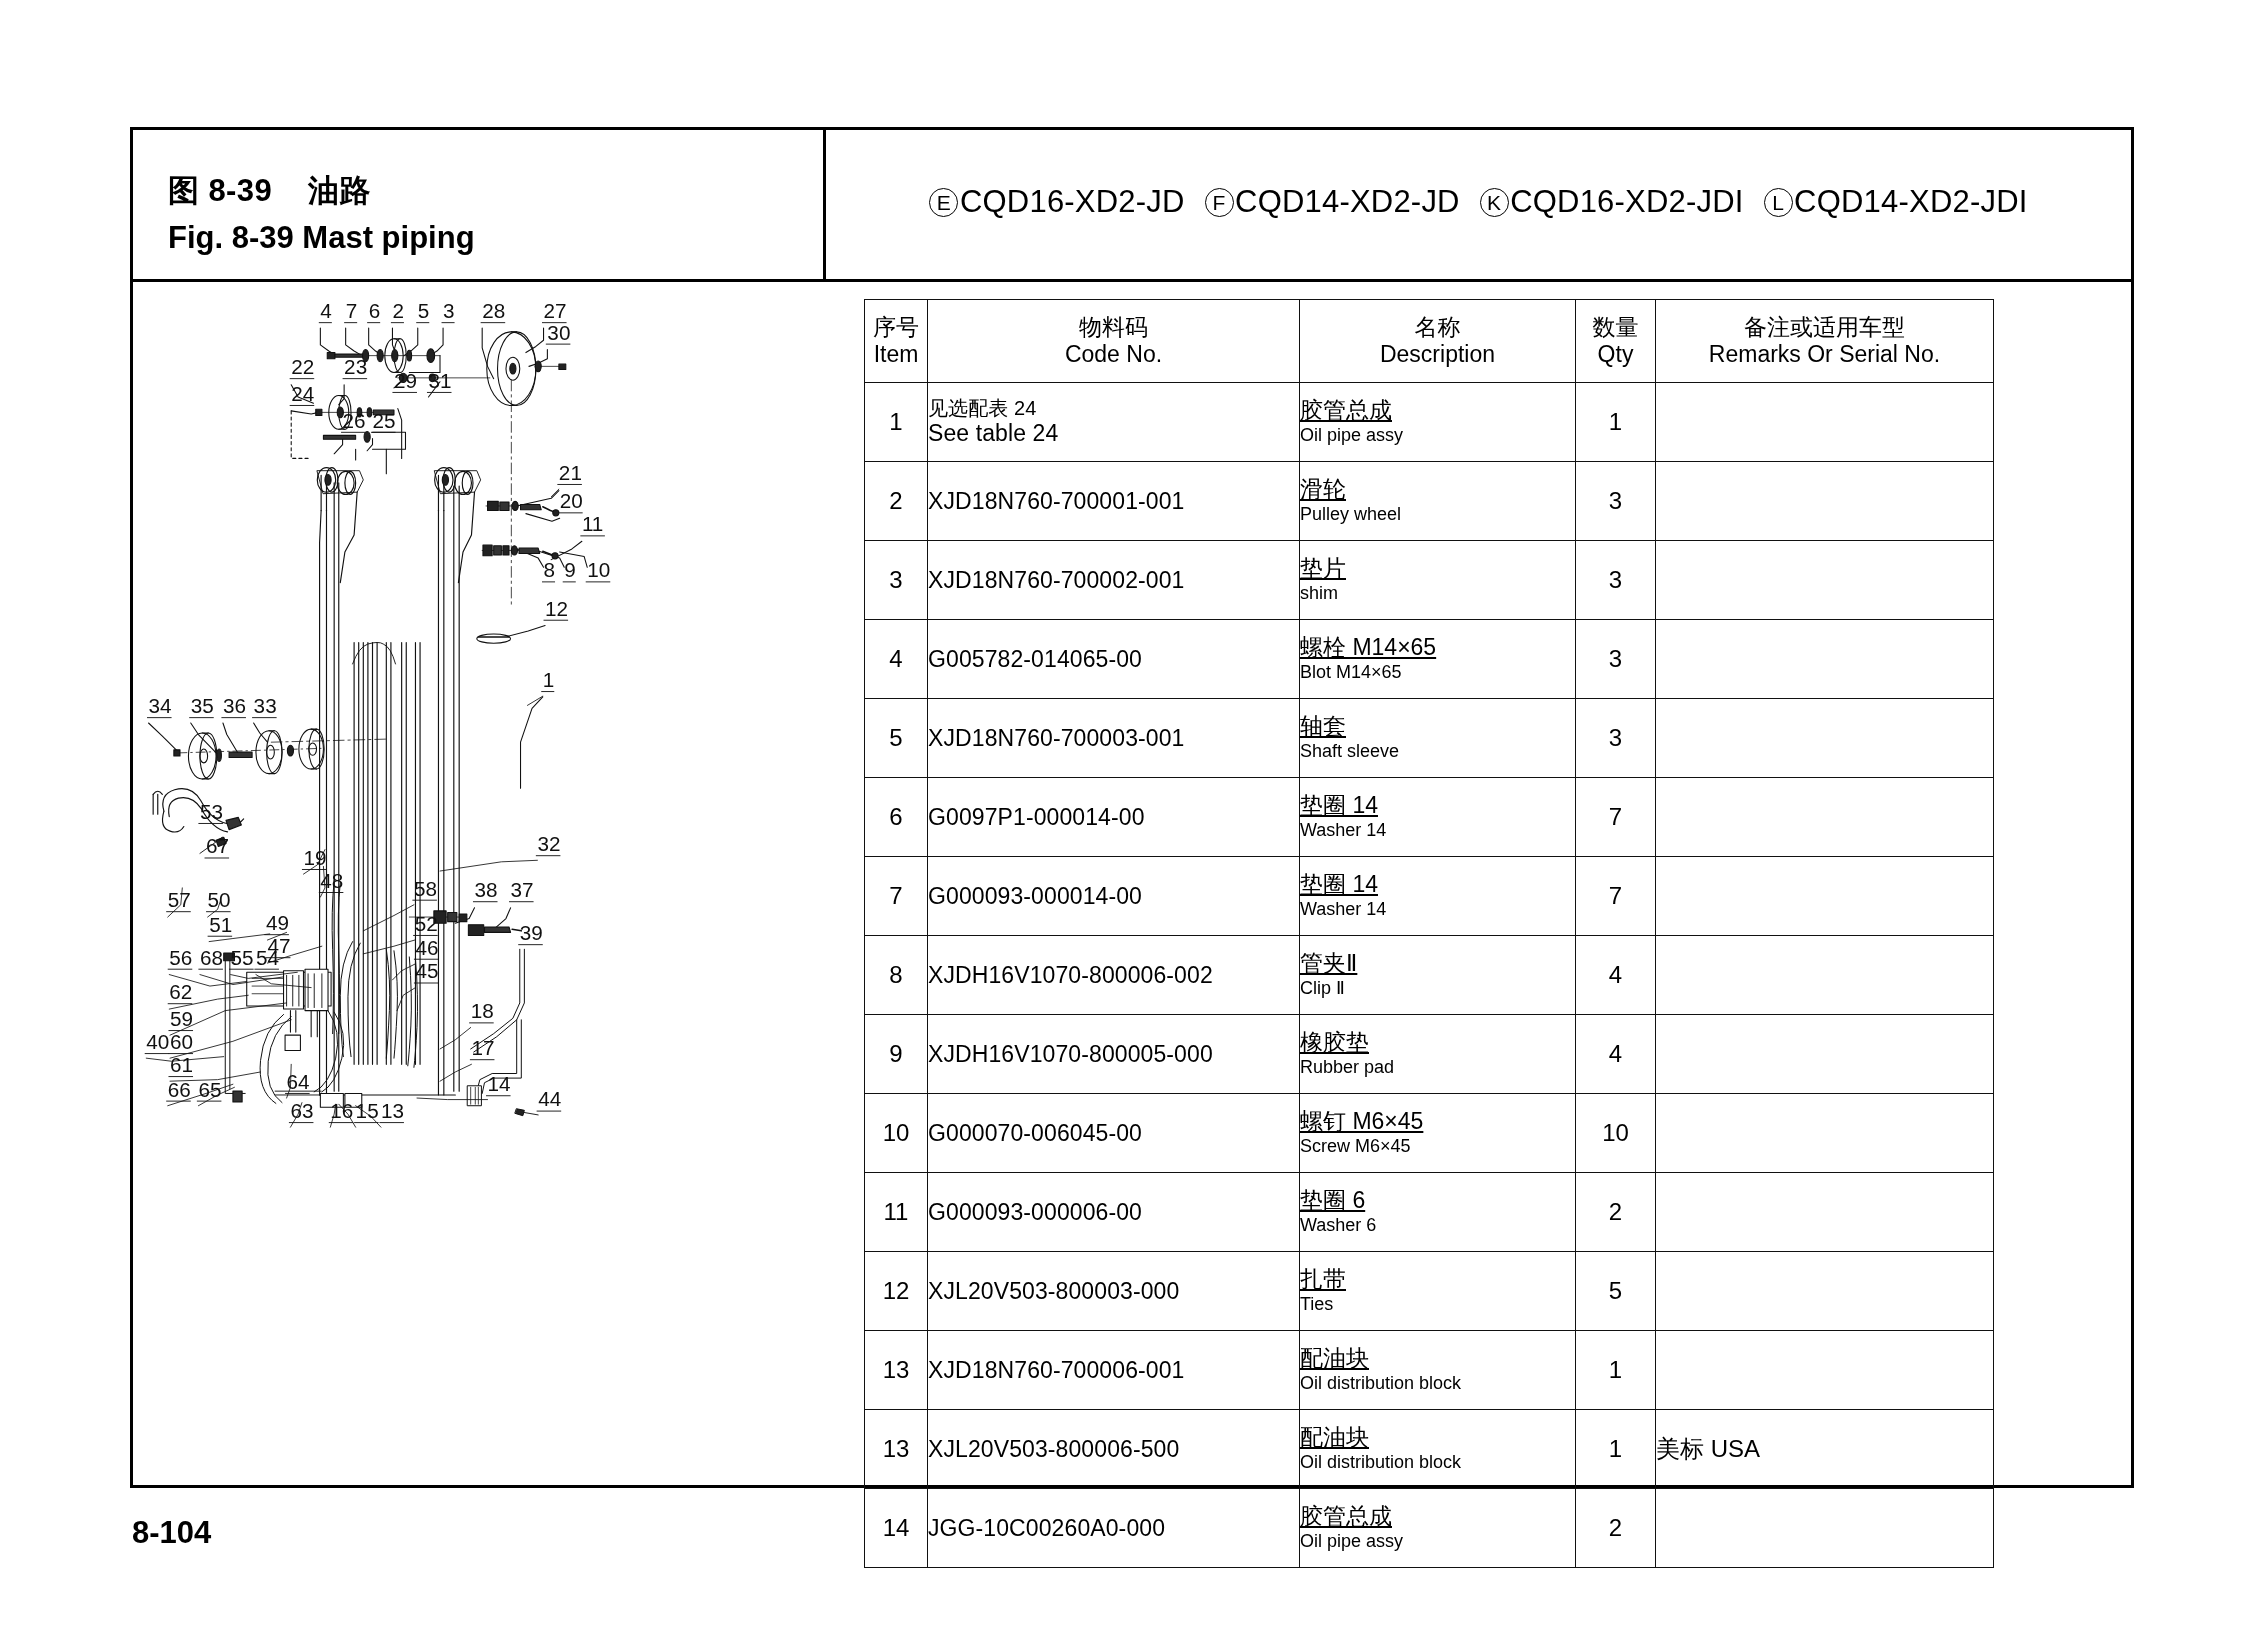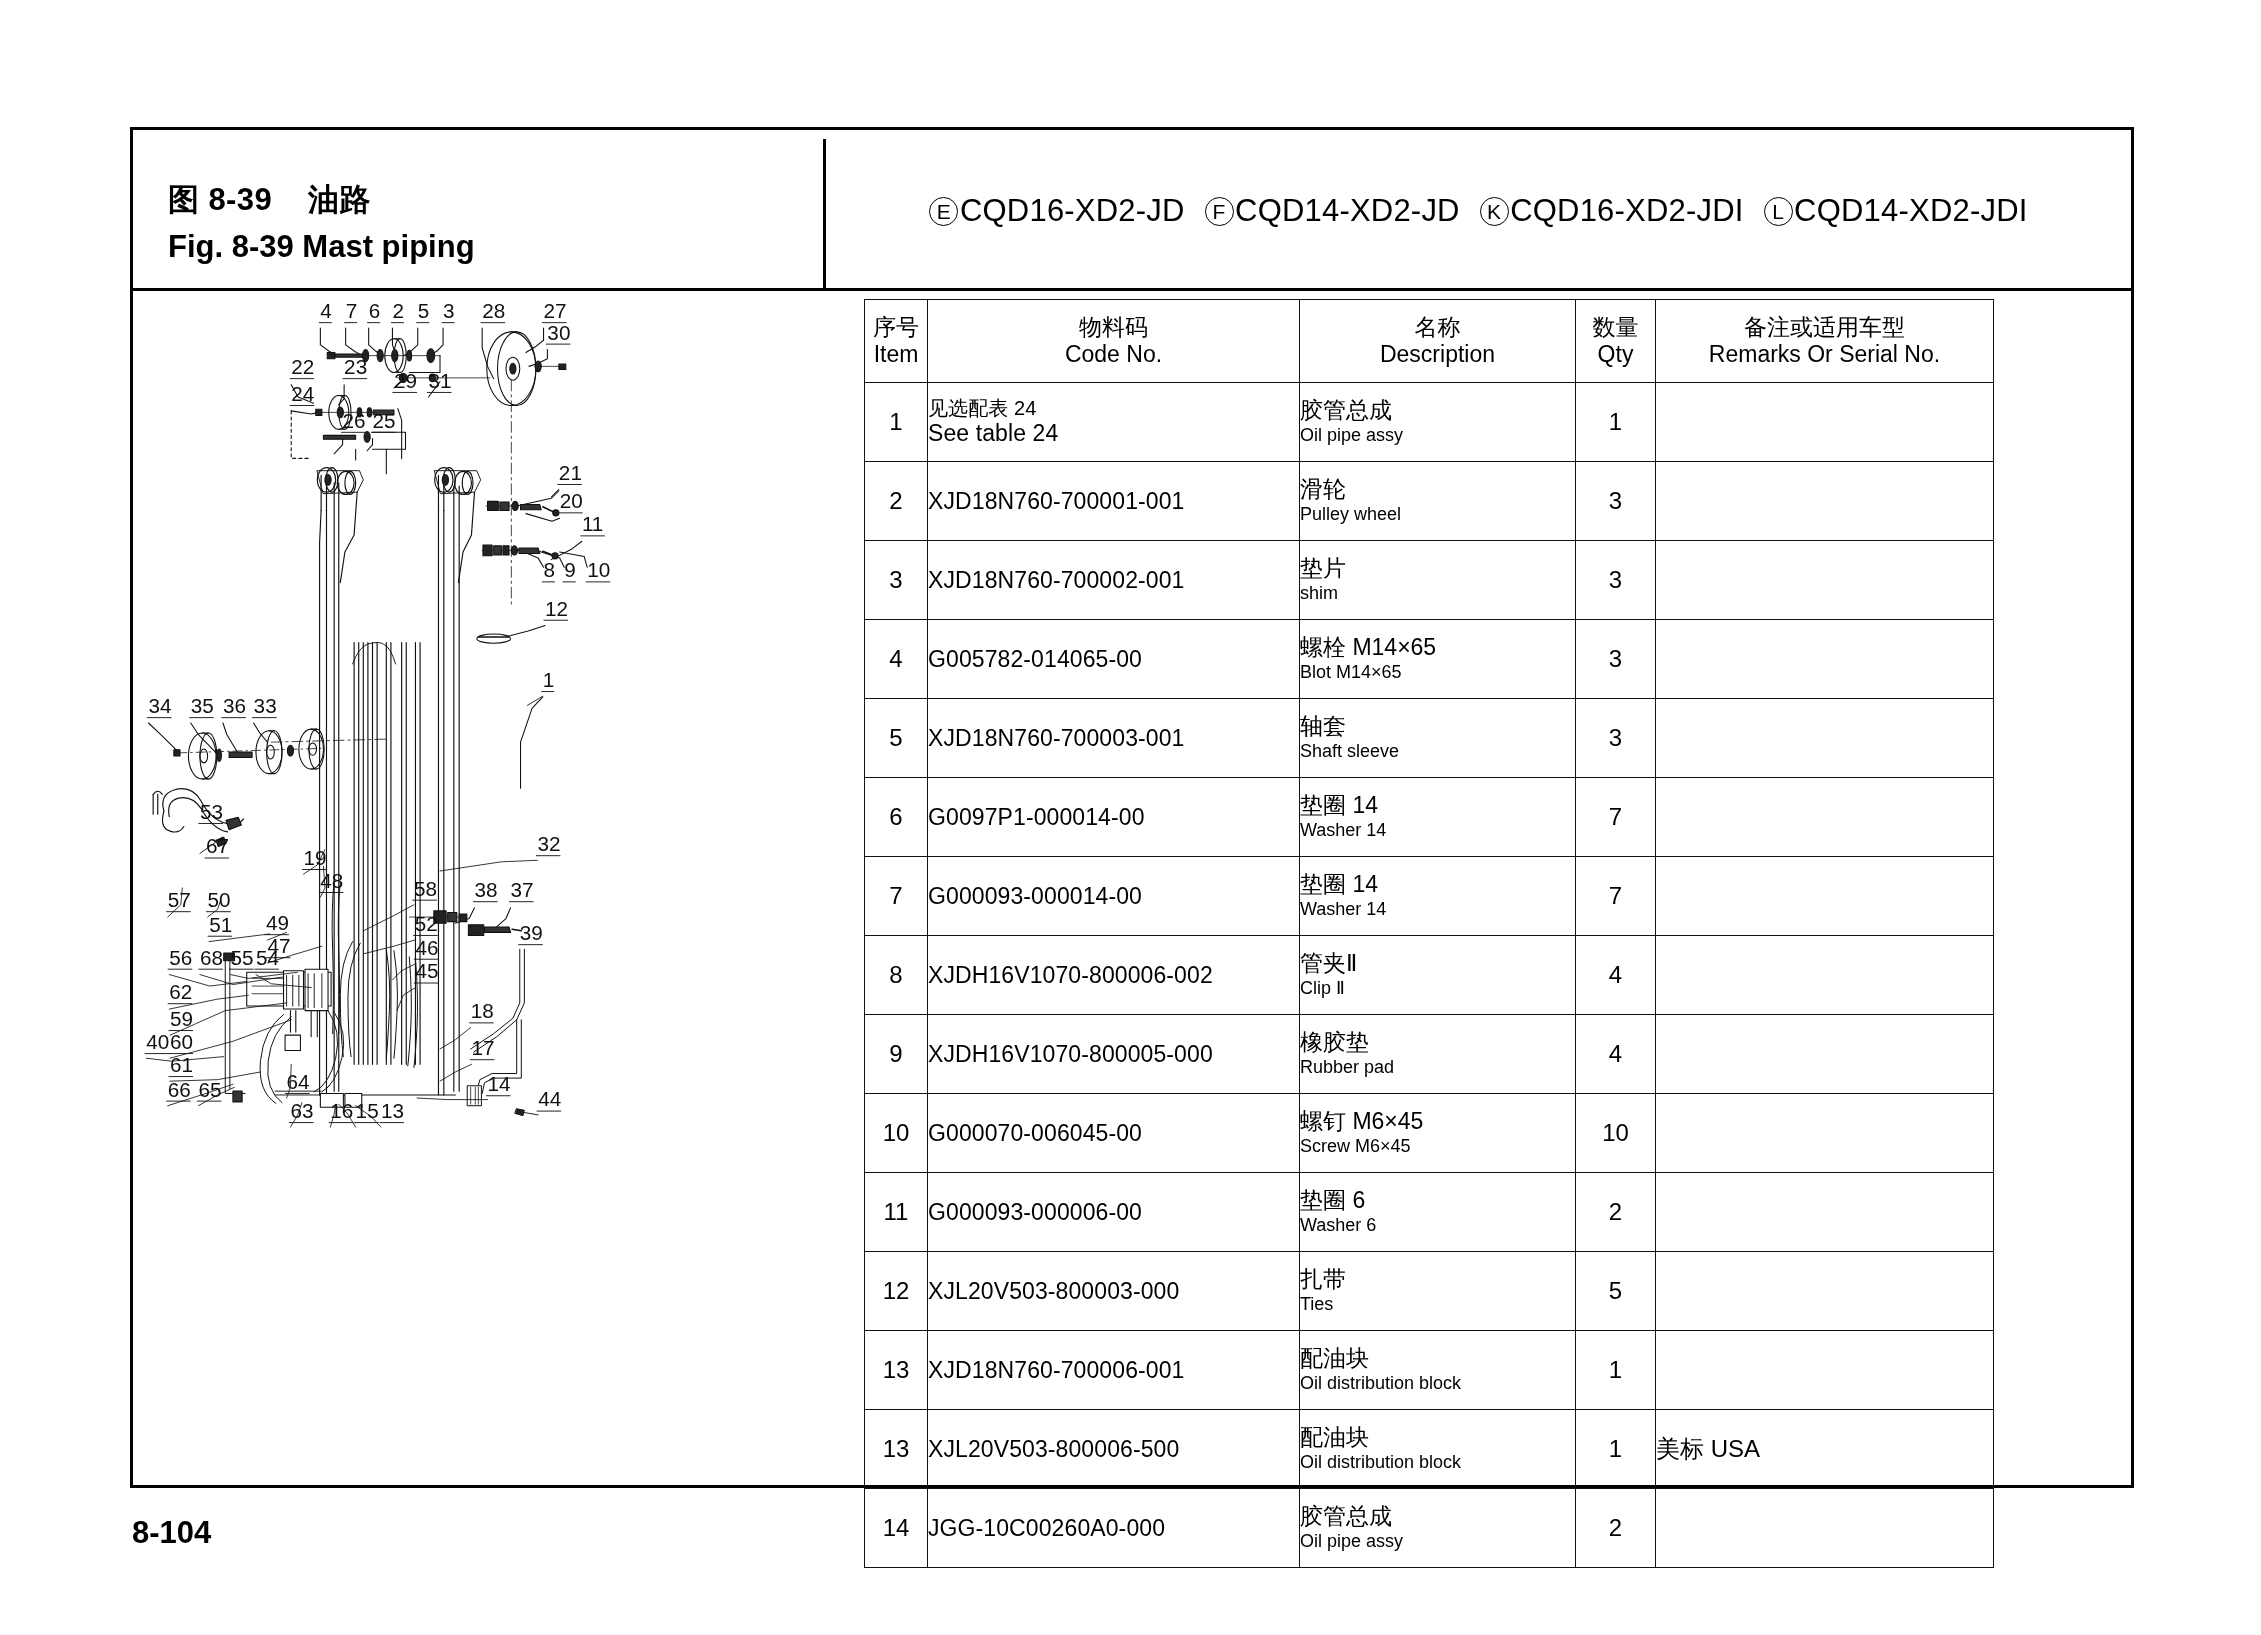--- a/index.html
+++ b/index.html
@@ -26,7 +26,7 @@
   
   .title-band {
     position: absolute;
-    left: 0; top: 9px;
+    left: 0; top: 0;
     width: 100%; height: 152px;
     border-bottom: 3.8px solid #000;
     display: flex;

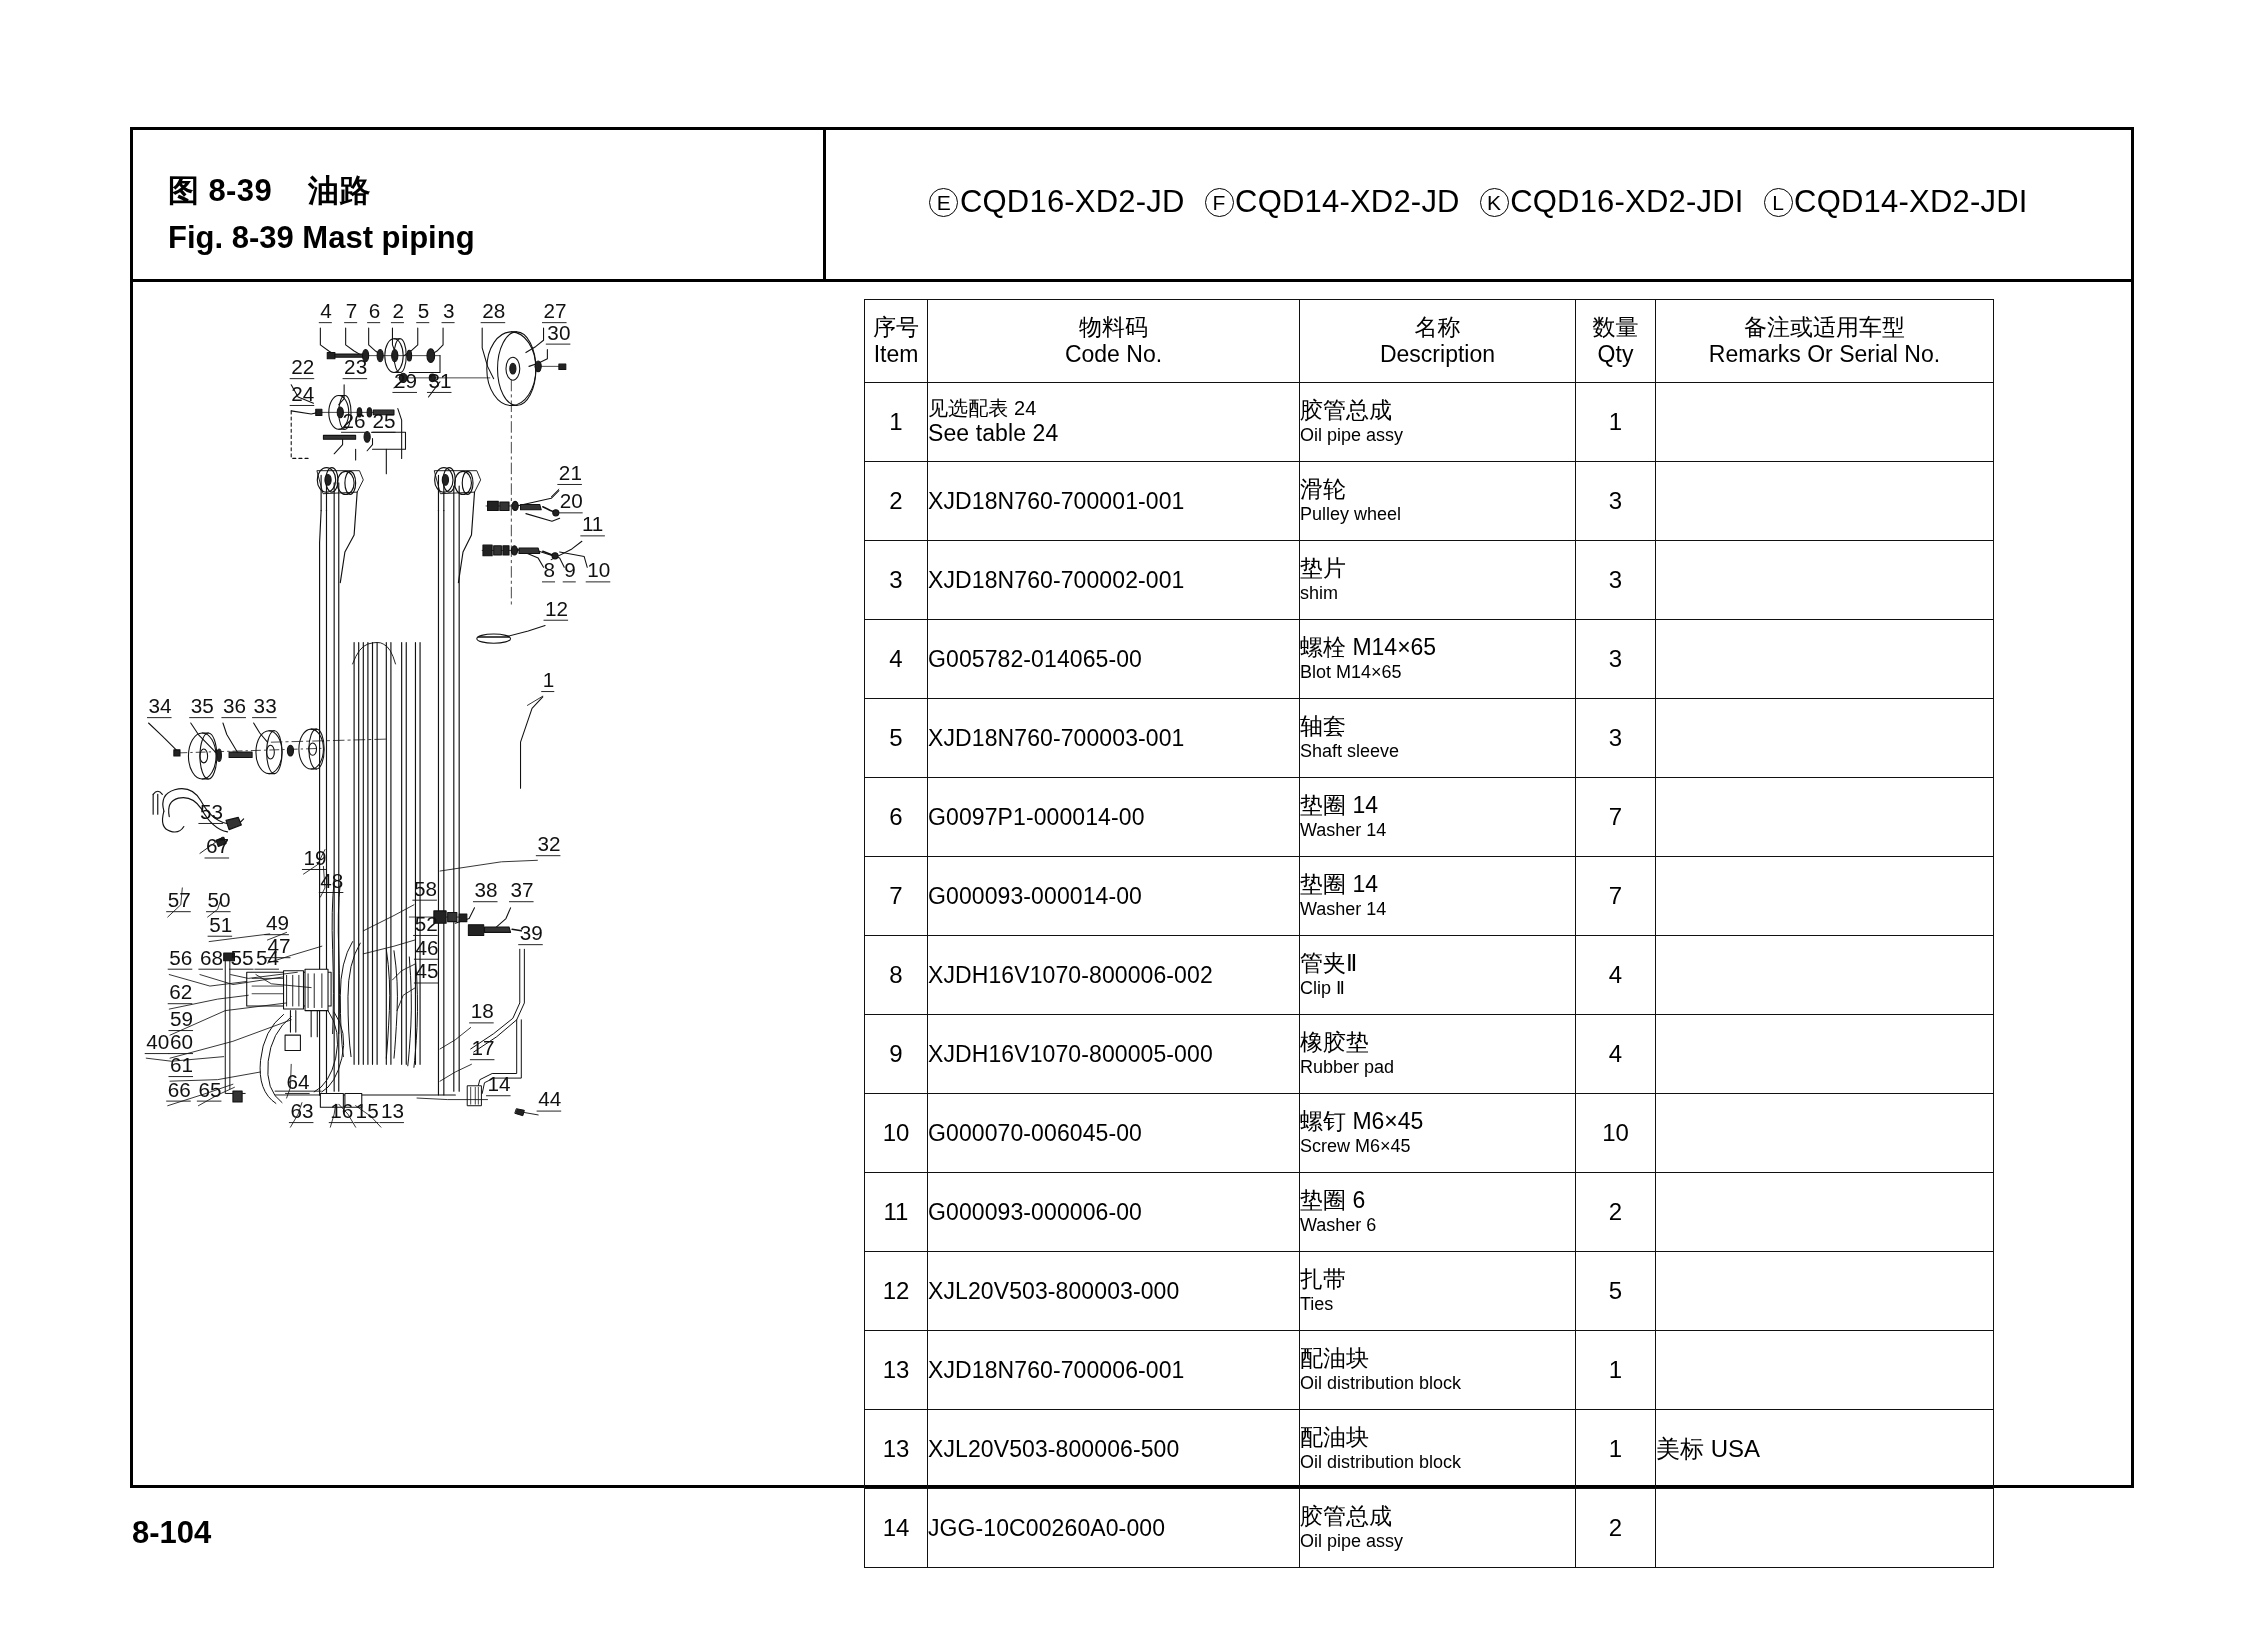--- a/index.html
+++ b/index.html
@@ -118,7 +118,7 @@
   td.code .cn { display: block; font-size: 20px; line-height: 1.2; }
   td.code .en { display: block; font-size: 23px; line-height: 1.2; }
   td.desc { font-size: 23px; padding-left: 10.7px; }
-  td.desc .cn { display: block; font-size: 23px; line-height: 1.2; }
+  td.desc .cn { display: block; font-size: 23px; line-height: 1.2; text-decoration: underline; }
   td.desc .en { display: block; font-size: 18px; line-height: 1.2; }
   td.qty { text-align: center; font-size: 24px; }
   td.rem { text-align: left; font-size: 24px; }

